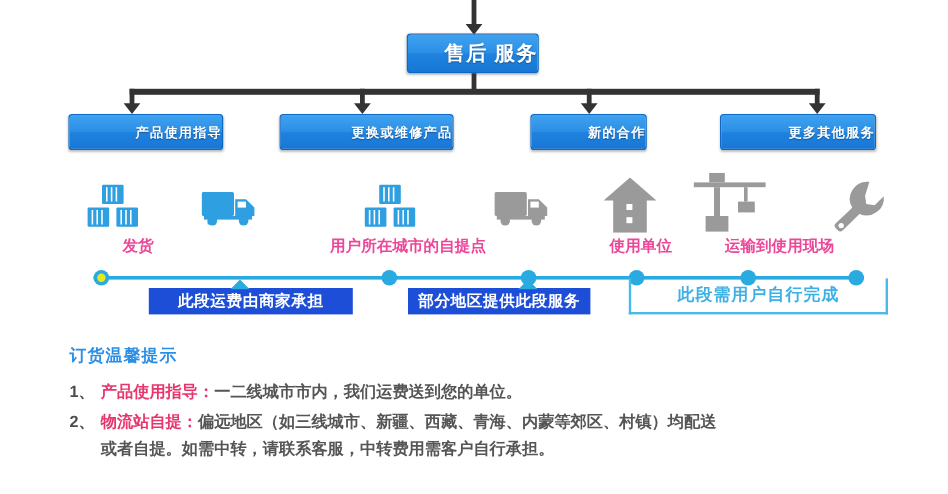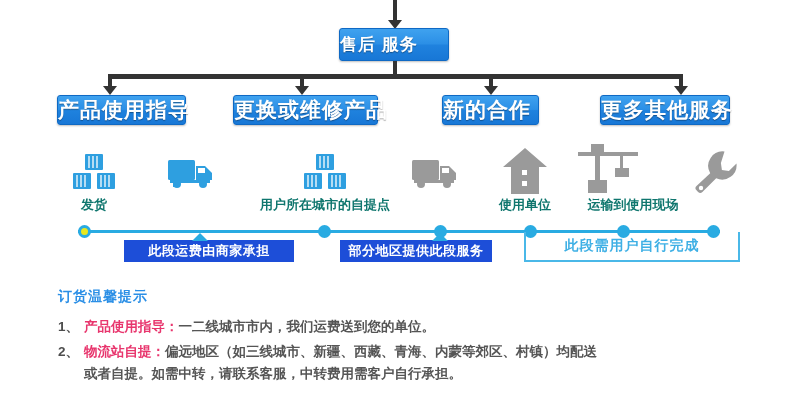--- a/index.html
+++ b/index.html
@@ -24,7 +24,7 @@
     box-shadow:0 1px 2px rgba(0,0,0,.25);
     color:#ffffff;
     font-weight:bold;
-    display:flex;align-items:center;justify-content:flex-start;
+    display:flex;align-items:center;justify-content:flex-end;
     text-shadow:0 1px 1px rgba(0,0,0,.35);
     letter-spacing:1px;
     white-space:nowrap;

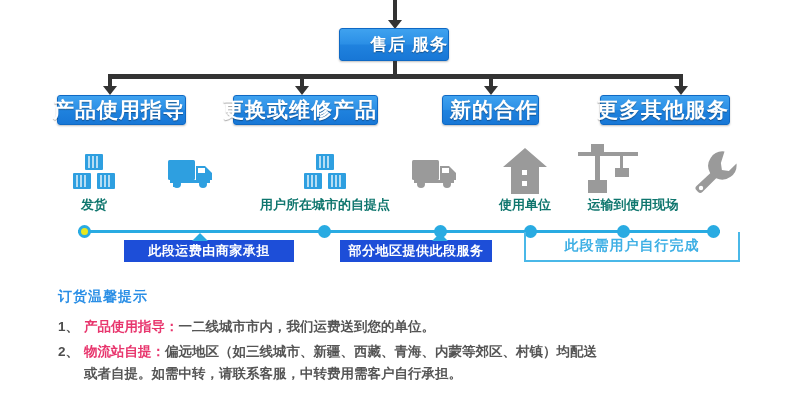--- a/index.html
+++ b/index.html
@@ -31,7 +31,7 @@
     box-sizing:border-box;
   }
   .box-root{font-size:17px;}
-  .box-leaf{font-size:21px;}
+  .box-leaf{font-size:11px;}
 
   
   .ln{position:absolute;background:#333333;}

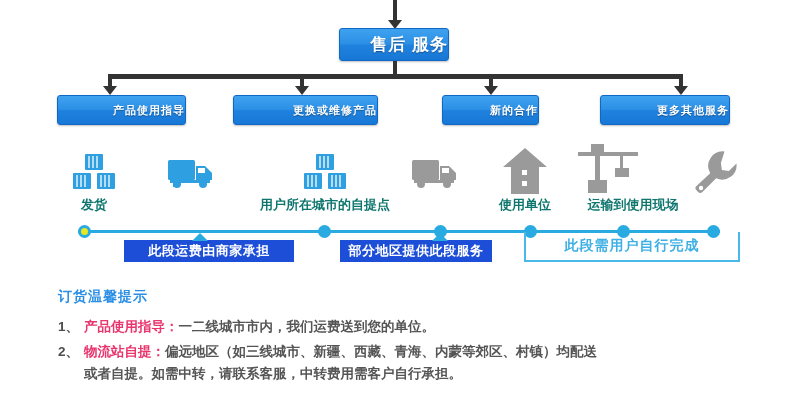--- a/index.html
+++ b/index.html
@@ -50,9 +50,9 @@
     position:absolute;
     font-size:13px;
     font-weight:bold;
-    color:#0f766e;
+    color:#ec4899;
     white-space:nowrap;
-    text-align:center;
+    text-align:right;
   }
 
   

